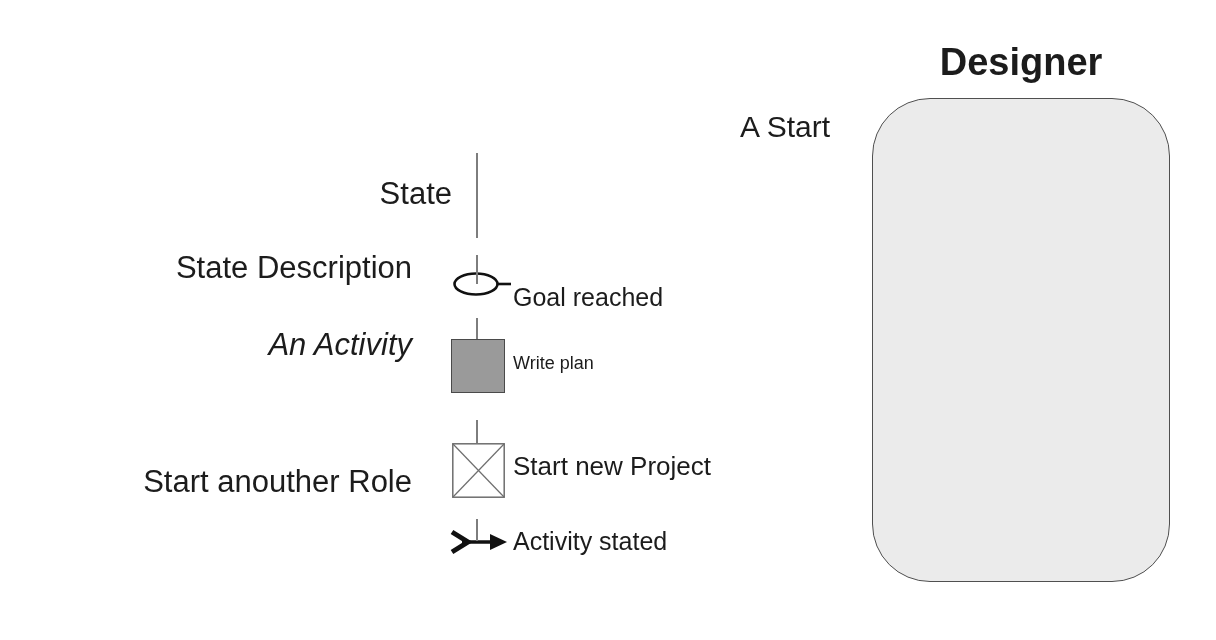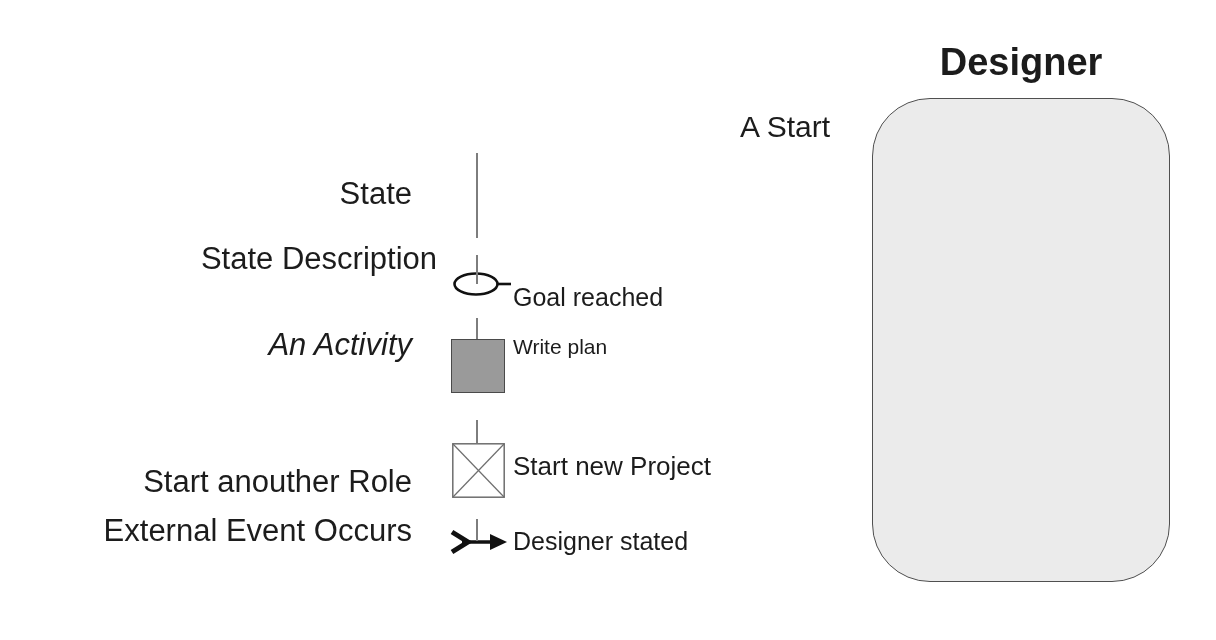--- a/index.html
+++ b/index.html
@@ -9,7 +9,7 @@
   }
   
   .term{position:absolute;left:0;width:412px;text-align:right;font-size:31px;line-height:34px;white-space:nowrap;}
-  .t1{top:177px;} .t2{top:242px;padding-left:25px;} .t3{top:328px;font-style:italic;} .t4{top:446px;margin-top:19px;} .t5{top:514px;}
+  .t1{top:177px;margin-left:40px;} .t2{top:242px;padding-left:25px;} .t3{top:328px;font-style:italic;} .t4{top:446px;margin-top:19px;} .t5{top:514px;}
   
   .example{position:absolute;left:513px;font-size:25px;line-height:30px;white-space:nowrap;}
   .e2{top:282px;} .e3{top:332px;font-size:21px;} .e4{top:451px;font-size:26px;} .e5{top:526px;}

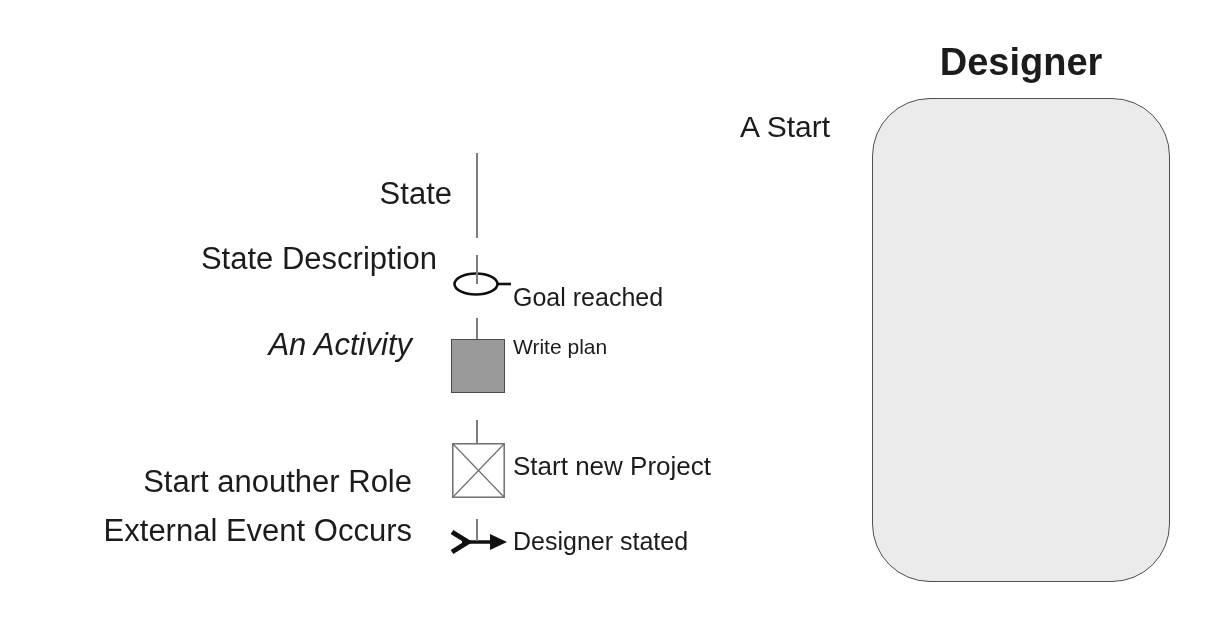--- a/index.html
+++ b/index.html
@@ -9,7 +9,7 @@
   }
   
   .term{position:absolute;left:0;width:412px;text-align:right;font-size:31px;line-height:34px;white-space:nowrap;}
-  .t1{top:177px;margin-left:40px;} .t2{top:242px;padding-left:25px;} .t3{top:328px;font-style:italic;} .t4{top:446px;margin-top:19px;} .t5{top:514px;}
+  .t1{top:177px;margin-left:40px;} .t2{top:251px;} .t3{top:328px;font-style:italic;} .t4{top:446px;margin-top:19px;} .t5{top:514px;}
   
   .example{position:absolute;left:513px;font-size:25px;line-height:30px;white-space:nowrap;}
   .e2{top:282px;} .e3{top:332px;font-size:21px;} .e4{top:451px;font-size:26px;} .e5{top:526px;}

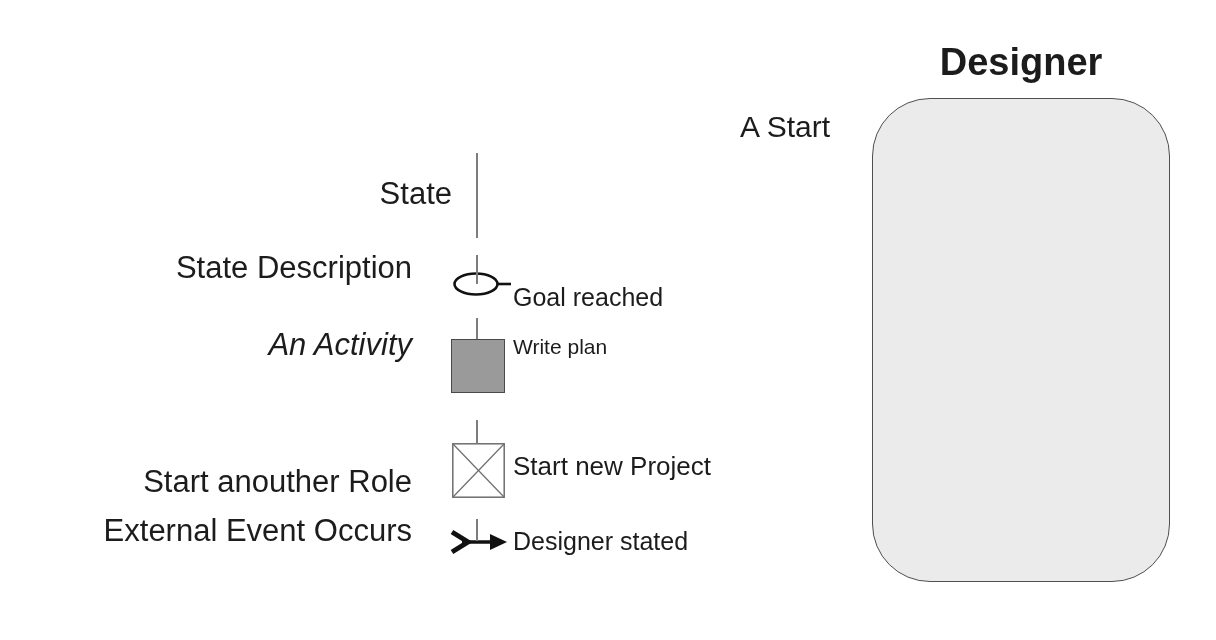--- a/index.html
+++ b/index.html
@@ -12,7 +12,7 @@
   .t1{top:177px;margin-left:40px;} .t2{top:251px;} .t3{top:328px;font-style:italic;} .t4{top:446px;margin-top:19px;} .t5{top:514px;}
   
   .example{position:absolute;left:513px;font-size:25px;line-height:30px;white-space:nowrap;}
-  .e2{top:282px;} .e3{top:332px;font-size:21px;} .e4{top:451px;font-size:26px;} .e5{top:526px;}
+  .e2{top:282px;} .e3{top:348px;font-size:18px;} .e4{top:451px;font-size:26px;} .e5{top:526px;}
   
   .vline{position:absolute;left:476px;width:2px;background:#7d7d7d;z-index:2;}
   .seg1{top:153px;height:85px;}

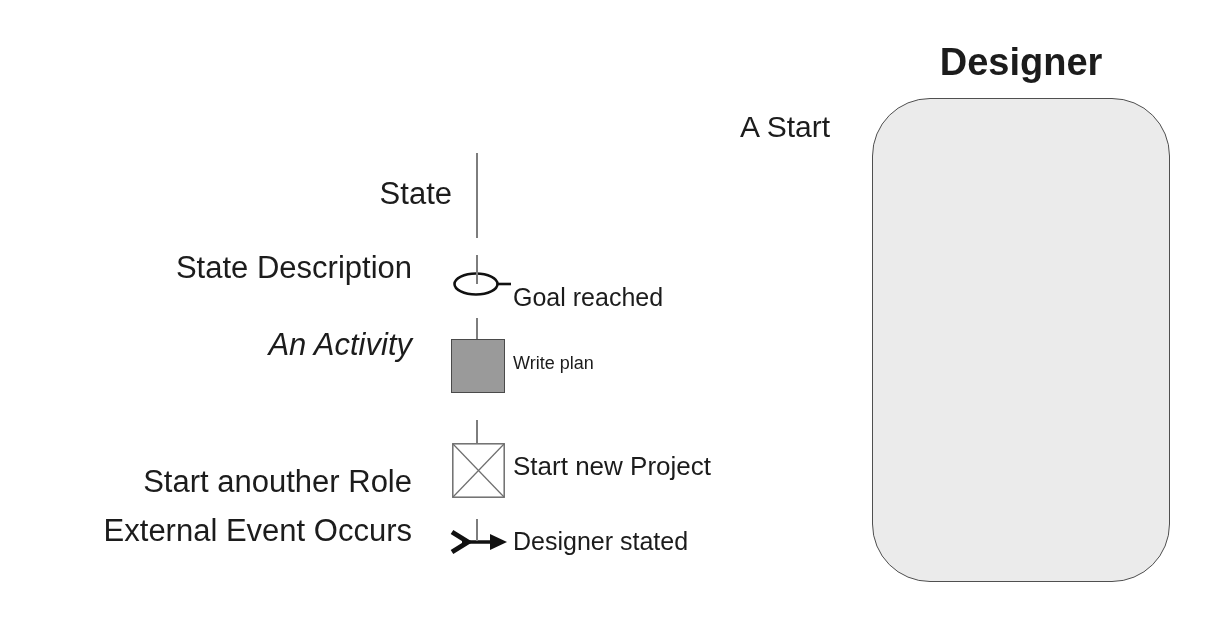--- a/index.html
+++ b/index.html
@@ -39,7 +39,6 @@
   <div class="term t2">State Description</div>
   <div class="term t3">An Activity</div>
   <div class="term t4">Start anouther Role</div>
-  <div class="term t5">External Event Occurs</div>
 
   <div class="vline seg1"></div>
 

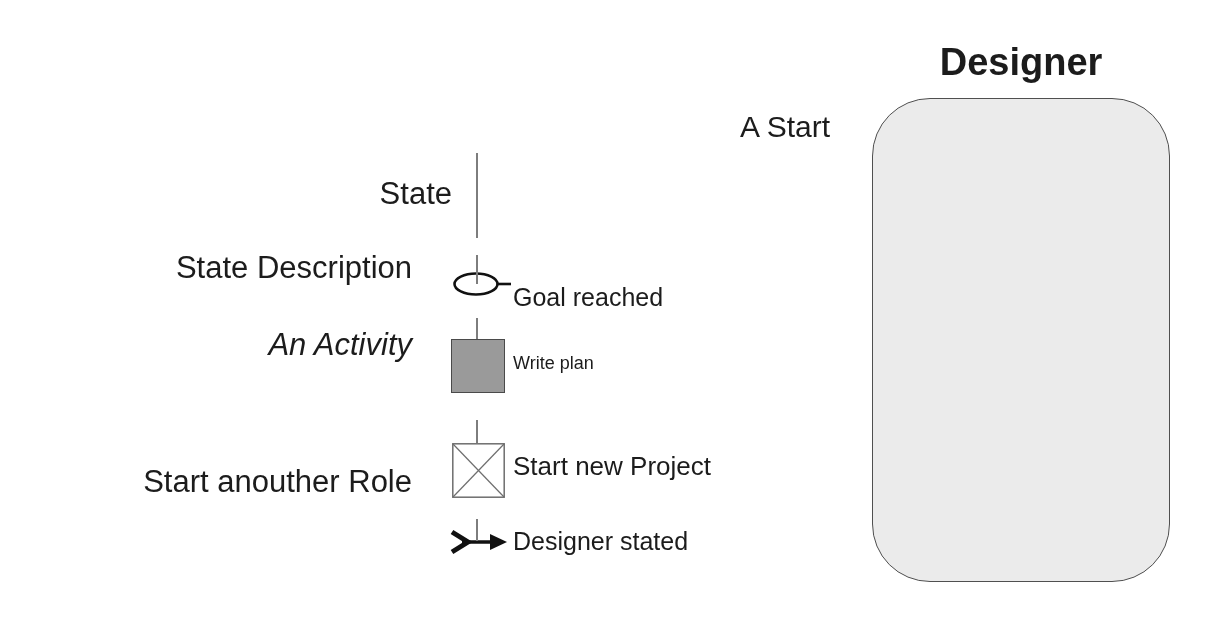--- a/index.html
+++ b/index.html
@@ -67,7 +67,7 @@
     <line x1="12" y1="13" x2="42" y2="13" stroke="#111111" stroke-width="3.5"></line>
     <polygon points="40,5 57,13 40,21" fill="#111111"></polygon>
   </svg>
-  <div class="example e5">Designer stated</div>
+  <div class="example e5">Activity stated</div>
 
   <div class="role-title">Designer</div>
   <div class="role-label">A Start</div>

